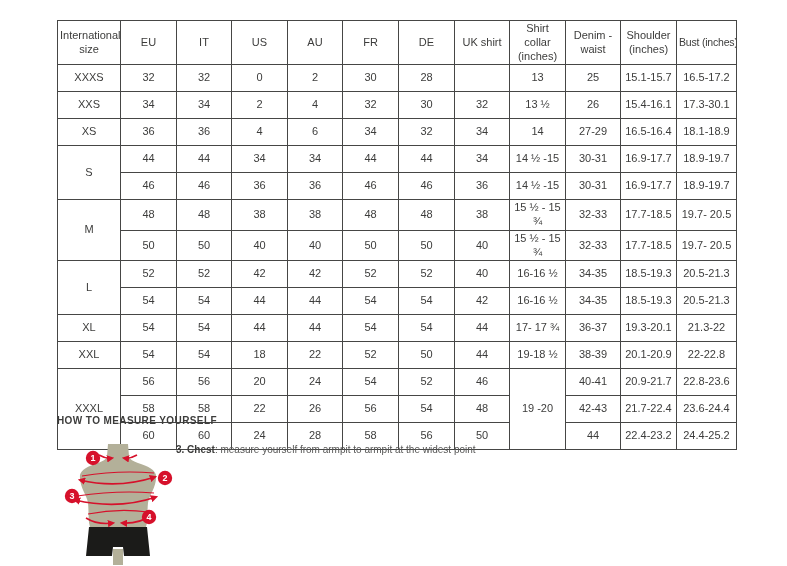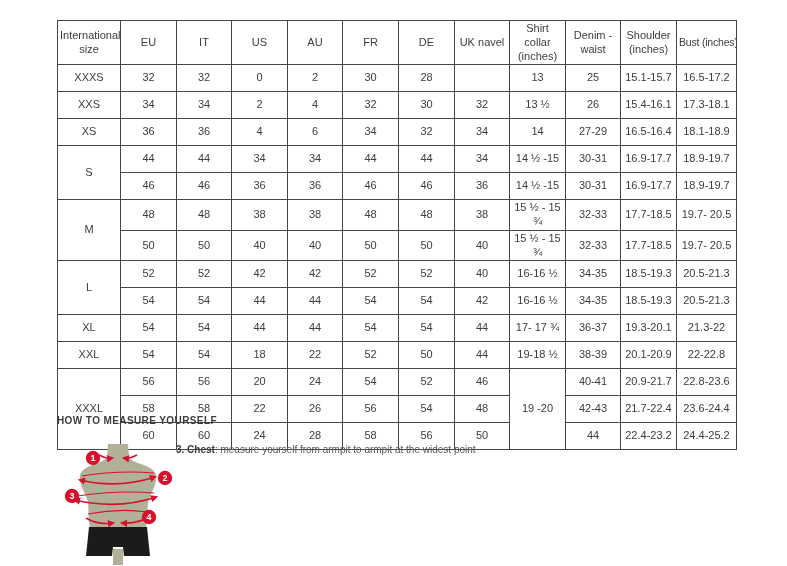--- a/index.html
+++ b/index.html
@@ -61,7 +61,7 @@
           <th>AU</th>
           <th>FR</th>
           <th>DE</th>
-          <th>UK navel</th>
+          <th>UK shirt</th>
           <th>Shirt collar (inches)</th>
           <th>Denim - waist</th>
           <th>Shoulder (inches)</th>

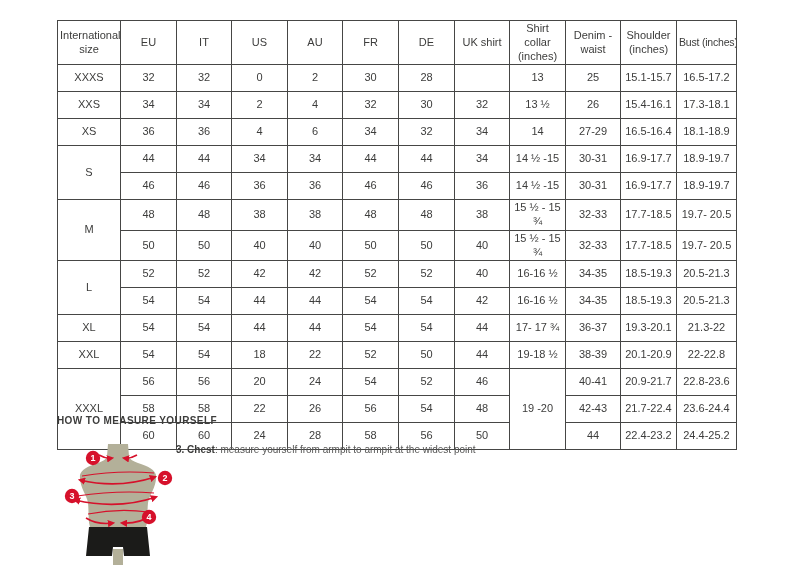--- a/index.html
+++ b/index.html
@@ -95,7 +95,7 @@
           <td>13 ½</td>
           <td>26</td>
           <td>15.4-16.1</td>
-          <td>17.3-18.1</td>
+          <td>17.3-30.1</td>
         </tr>
         <tr>
           <td>XS</td>

